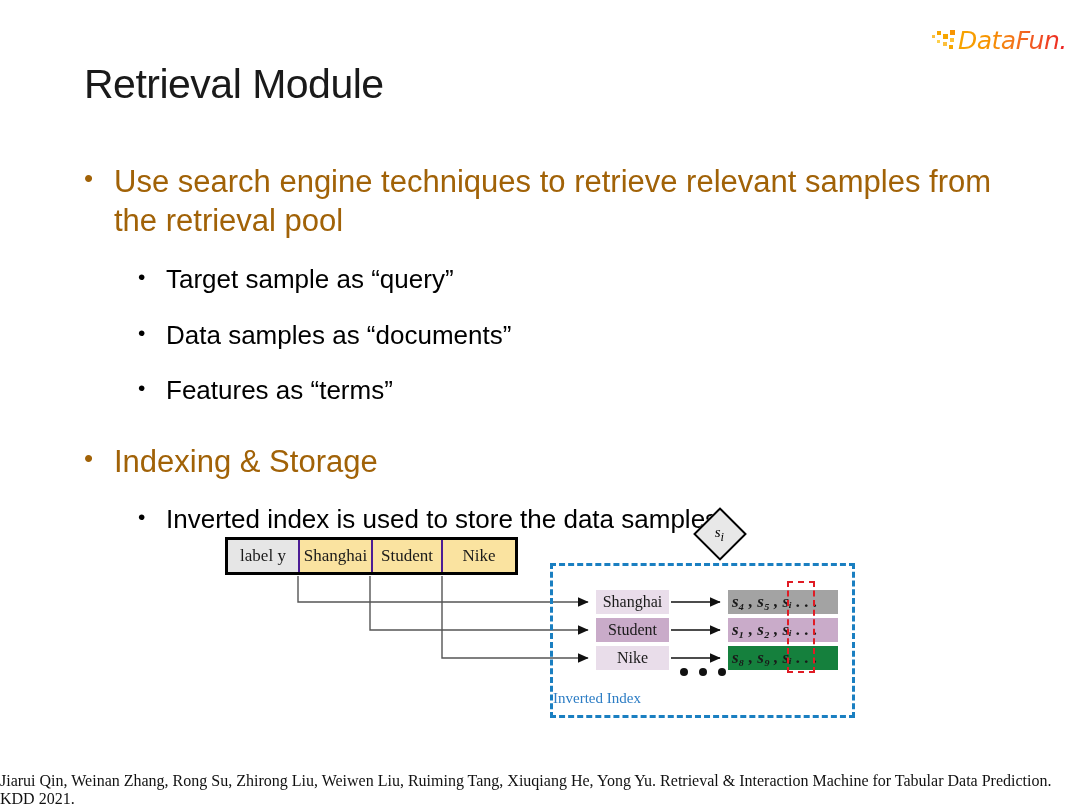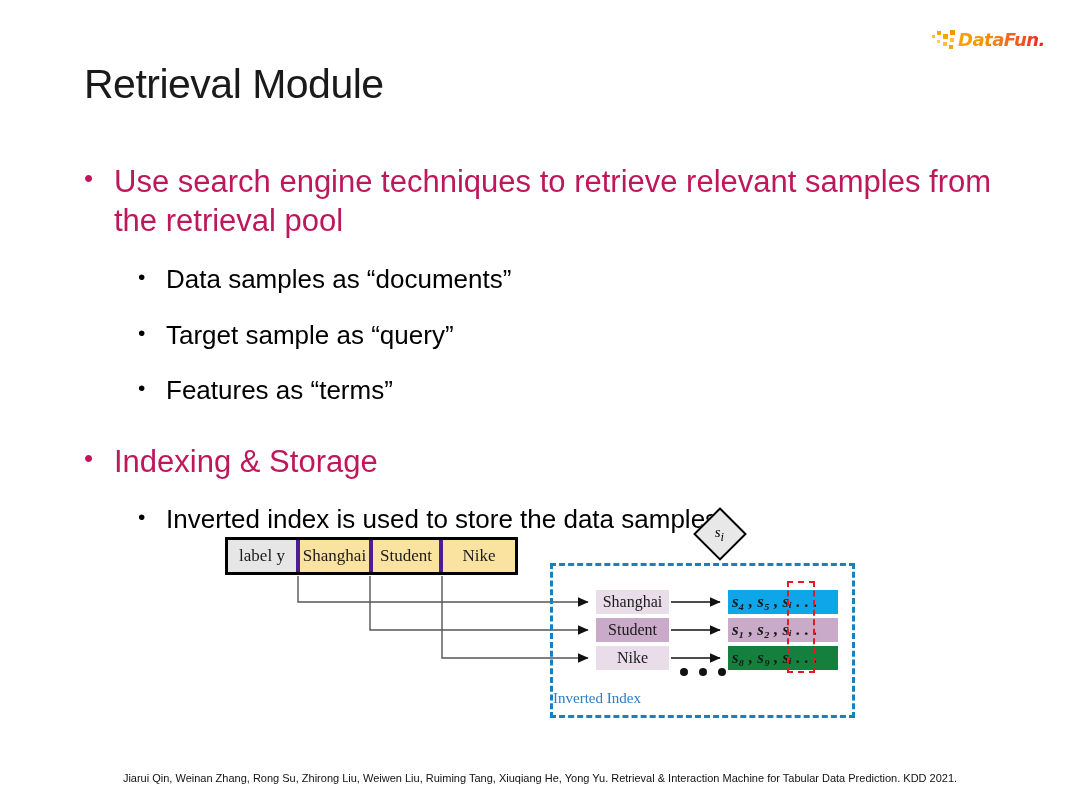--- a/index.html
+++ b/index.html
@@ -11,8 +11,8 @@
   .logo{position:absolute;left:932px;top:24px;width:140px;height:32px;display:flex;align-items:center;}
   .logo-dots{position:relative;width:26px;height:22px;flex:0 0 26px;}
   .logo-dots i{position:absolute;display:block;background:#fdb913;}
-  .logo-text{font-family:"DejaVu Sans",sans-serif;font-weight:bold;font-style:italic;
-    font-size:18px;letter-spacing:-0.5px;line-height:1;
+  .logo-text{font-family:"DejaVu Sans",sans-serif;font-weight:normal;font-style:italic;
+    font-size:25px;letter-spacing:-0.5px;line-height:1;
     background:linear-gradient(90deg,#f7a600 0%,#f79400 28%,#f26b21 58%,#ef3e23 85%,#ec1c24 100%);
     -webkit-background-clip:text;background-clip:text;color:transparent;-webkit-text-fill-color:transparent;}
 

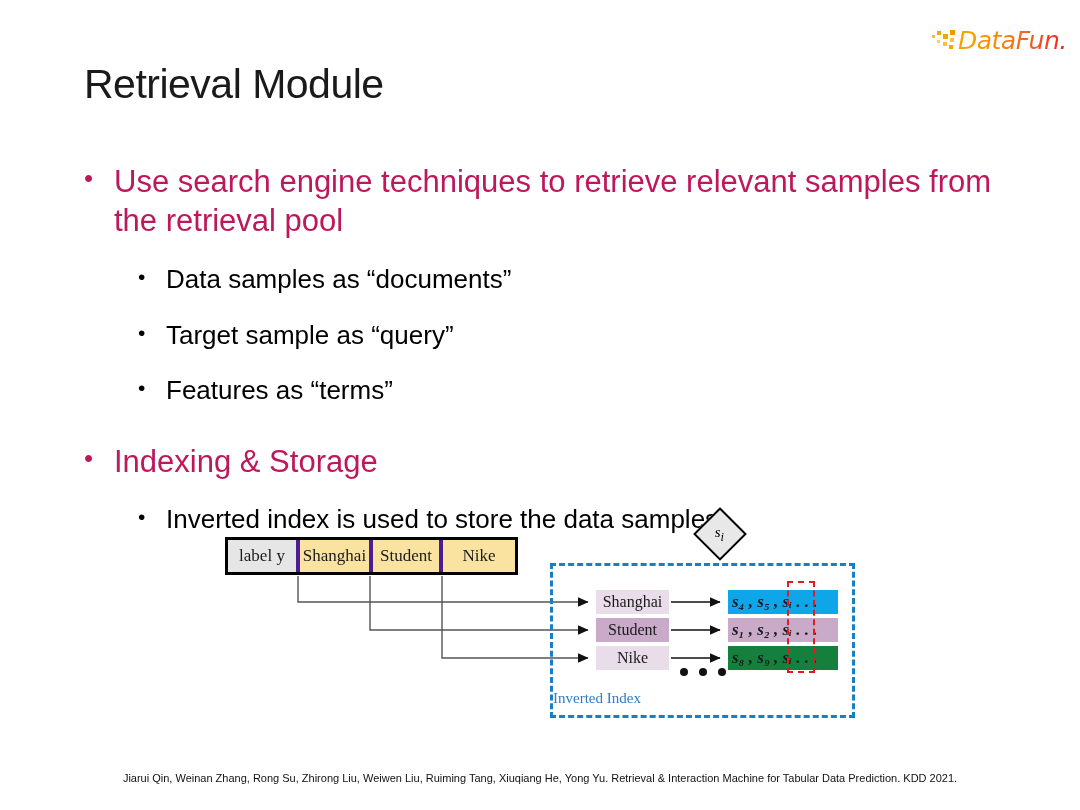--- a/index.html
+++ b/index.html
@@ -22,7 +22,7 @@
 
   
   .content{position:absolute;left:80px;top:162px;width:940px;}
-  .b1{position:relative;padding-left:34px;font-size:31px;line-height:1.27;margin-bottom:6px;color:#be185d;}
+  .b1{position:relative;padding-left:34px;font-size:31px;line-height:1.27;margin-bottom:6px;color:#a16207;}
   .b1::before{content:"\2022";position:absolute;left:4px;top:-2px;font-size:26px;line-height:1.45;}
   .b2{position:relative;padding-left:34px;margin-left:52px;font-size:26px;line-height:1.3;
       margin-top:22px;color:#000;}

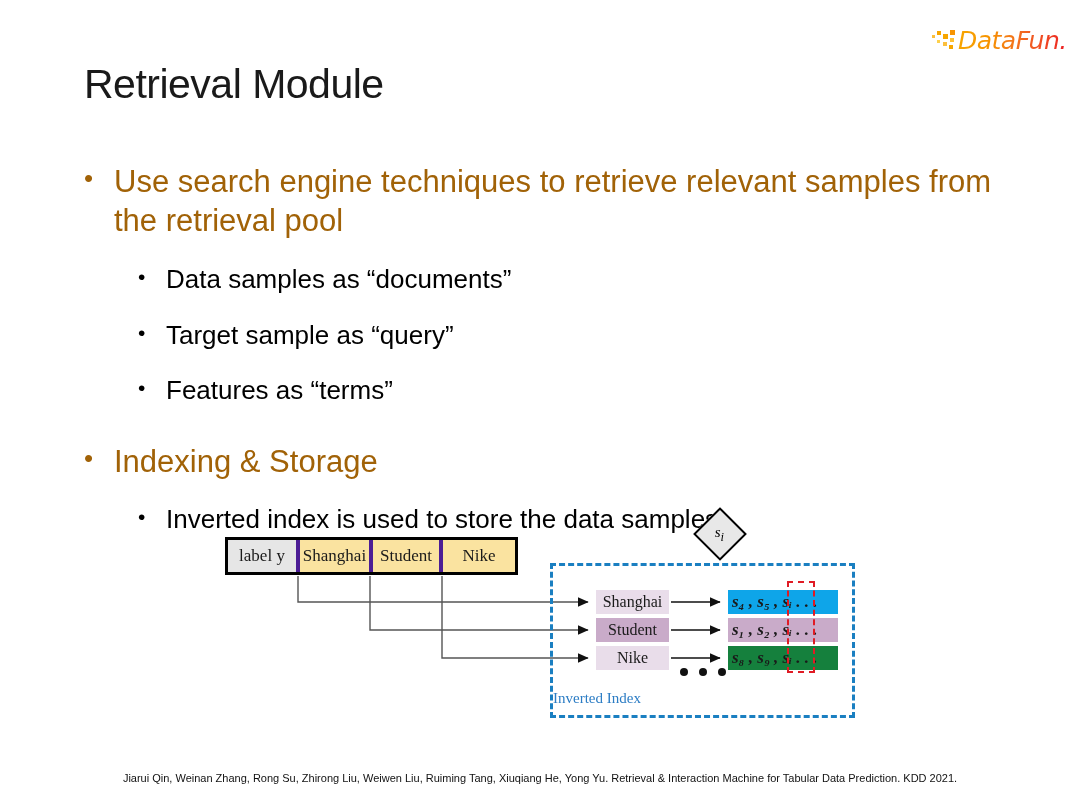--- a/index.html
+++ b/index.html
@@ -99,8 +99,8 @@
 
 <div class="content">
   <div class="b1">Use search engine techniques to retrieve relevant samples from the retrieval pool</div>
+  <div class="b2">Target sample as “query”</div>
   <div class="b2">Data samples as “documents”</div>
-  <div class="b2">Target sample as “query”</div>
   <div class="b2">Features as “terms”</div>
   <div class="b1 gap-top">Indexing &amp; Storage</div>
   <div class="b2">Inverted index is used to store the data samples</div>

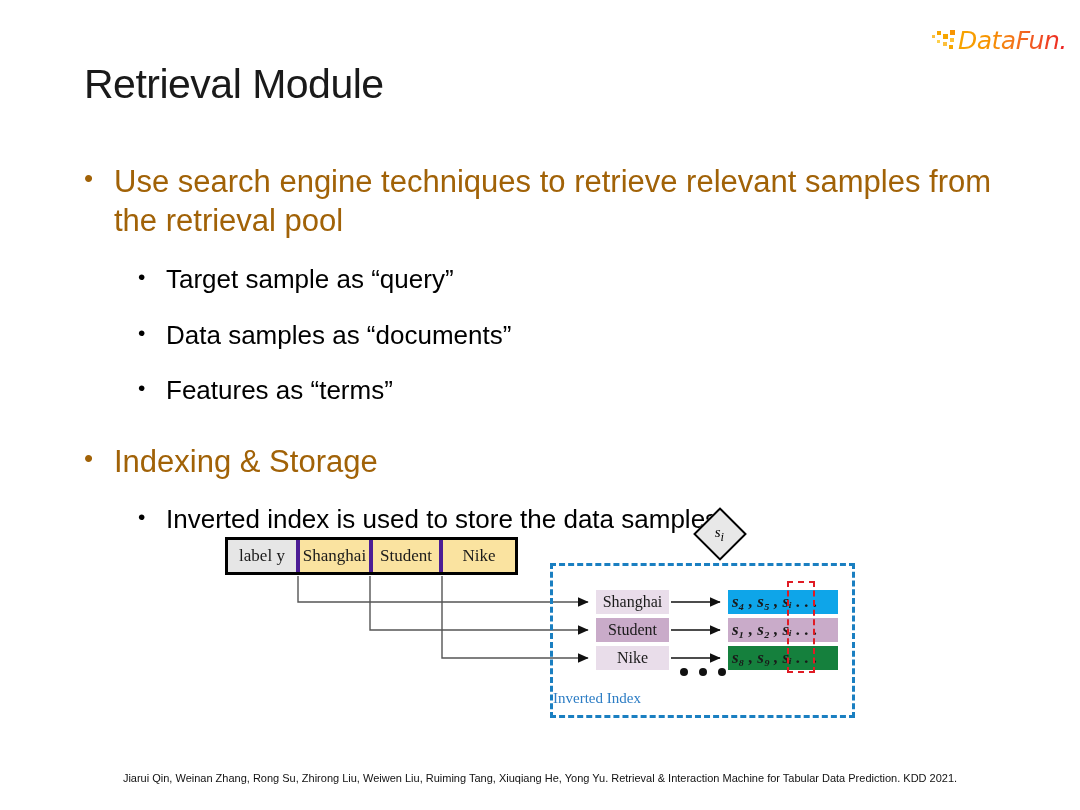--- a/index.html
+++ b/index.html
@@ -36,7 +36,7 @@
   .sample-row{position:absolute;left:15px;top:37px;display:flex;border:3px solid #000;height:38px;}
   .cell{display:flex;align-items:center;justify-content:center;
         font-family:"Liberation Serif","DejaVu Serif",serif;font-size:17px;color:#1a1a1a;
-        border-right:4px solid #4c1d95;height:100%;}
+        border-right:2px solid #4c1d95;height:100%;}
   .cell:last-child{border-right:none;}
   .cell-label{background:#e6e6e6;width:72px;}
   .cell-feat{background:#fae3a0;}

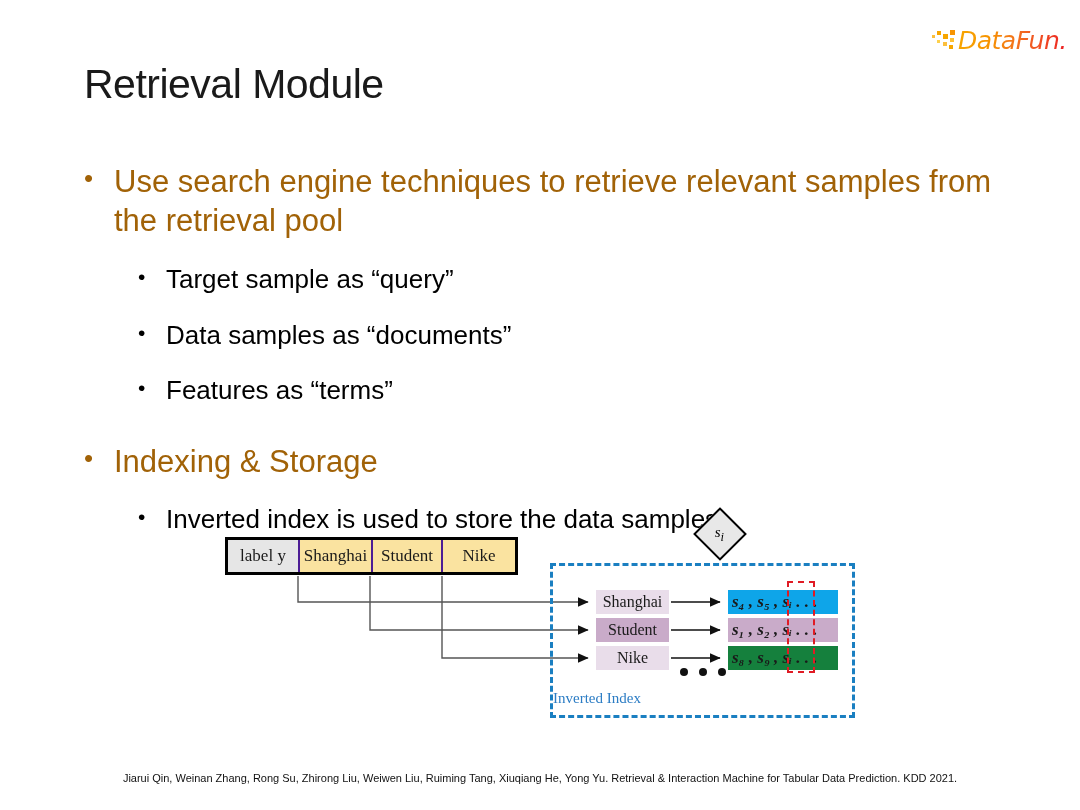--- a/index.html
+++ b/index.html
@@ -64,7 +64,7 @@
   .post{position:absolute;left:518px;width:110px;height:24px;display:flex;align-items:center;
     padding-left:4px;font-family:"Liberation Serif","DejaVu Serif",serif;font-size:17px;
     font-style:italic;font-weight:bold;color:#1a1a1a;white-space:nowrap;}
-  .post.p0{top:90px;background:#0ea5e9;}
+  .post.p0{top:90px;background:#a3a3a3;}
   .post.p1{top:118px;background:#c9abc9;}
   .post.p2{top:146px;background:#15803d;}
 

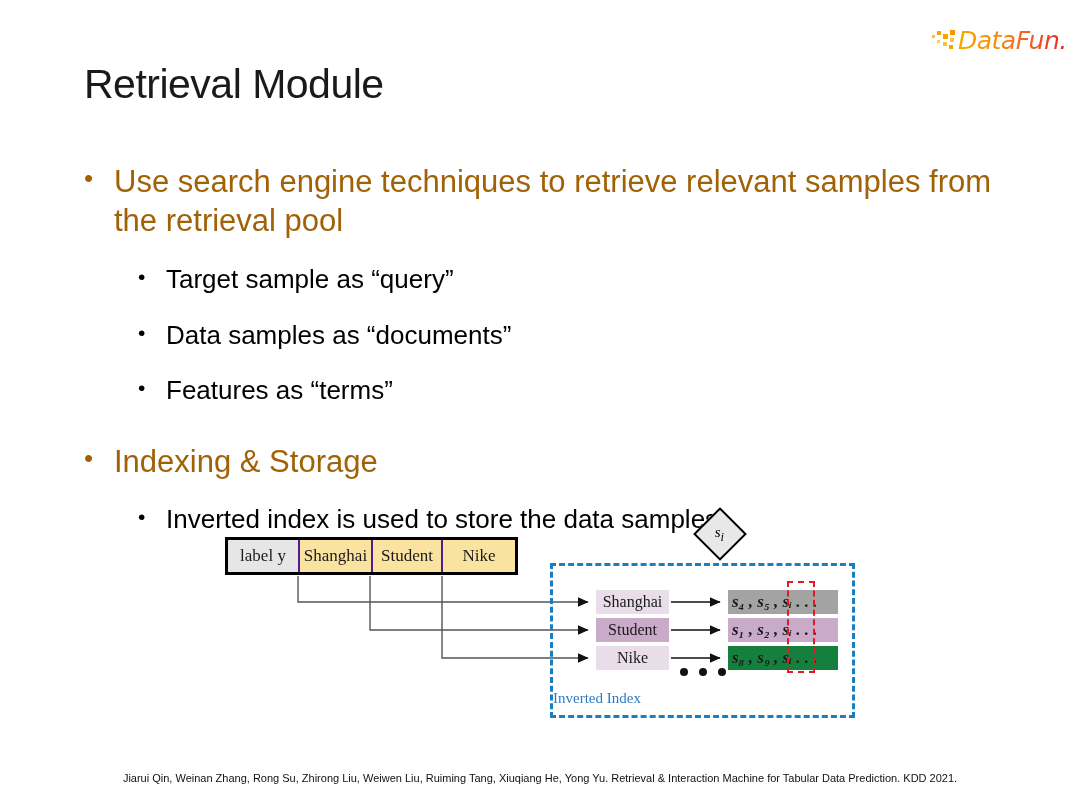--- a/index.html
+++ b/index.html
@@ -76,7 +76,7 @@
   svg.wires{position:absolute;left:0;top:0;width:660px;height:230px;pointer-events:none;}
 
   
-  .footer{position:absolute;left:0;right:0;top:772px;text-align:center;font-size:11px;color:#111;}
+  .footer{position:absolute;left:0;right:0;top:772px;font-size:16px;color:#111;font-family:Liberation Serif, serif;}
 </style>
 </head>
 <body>

